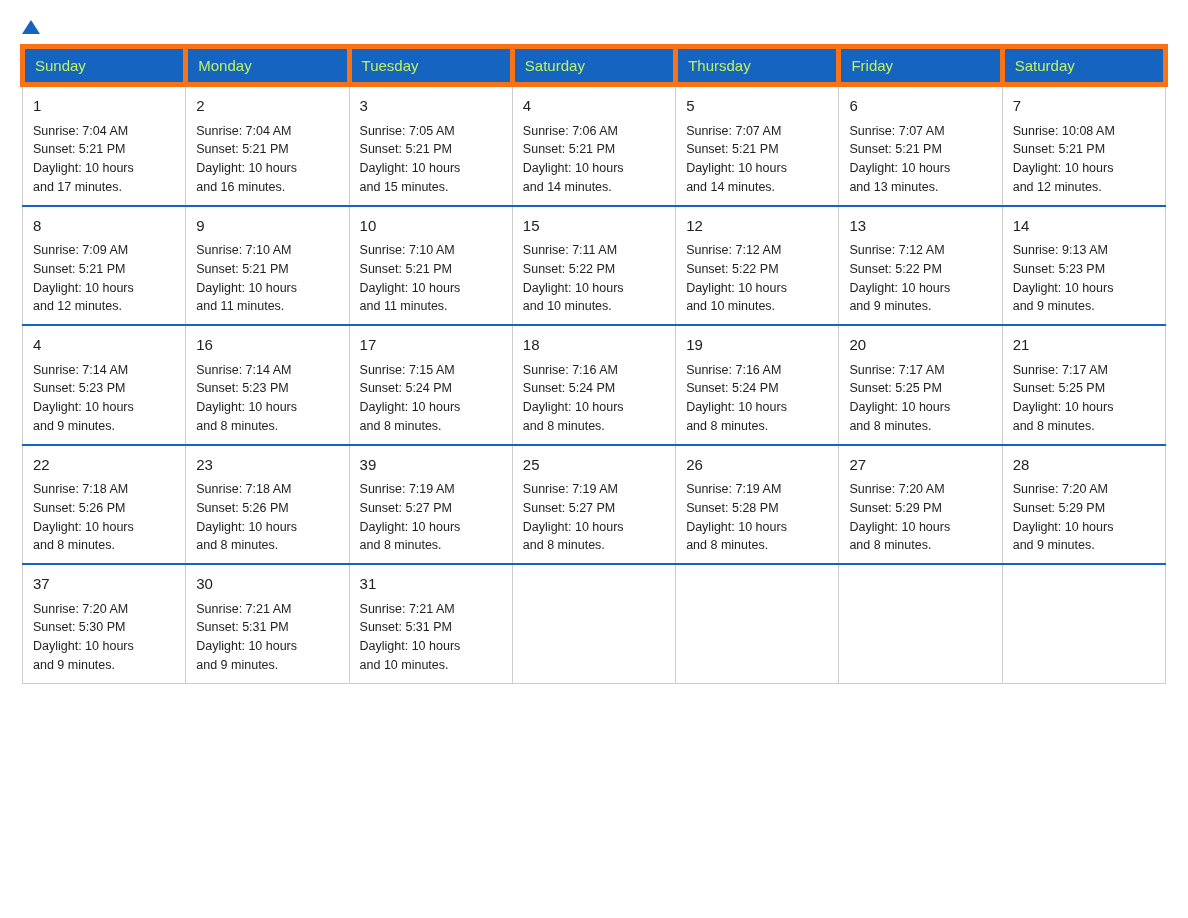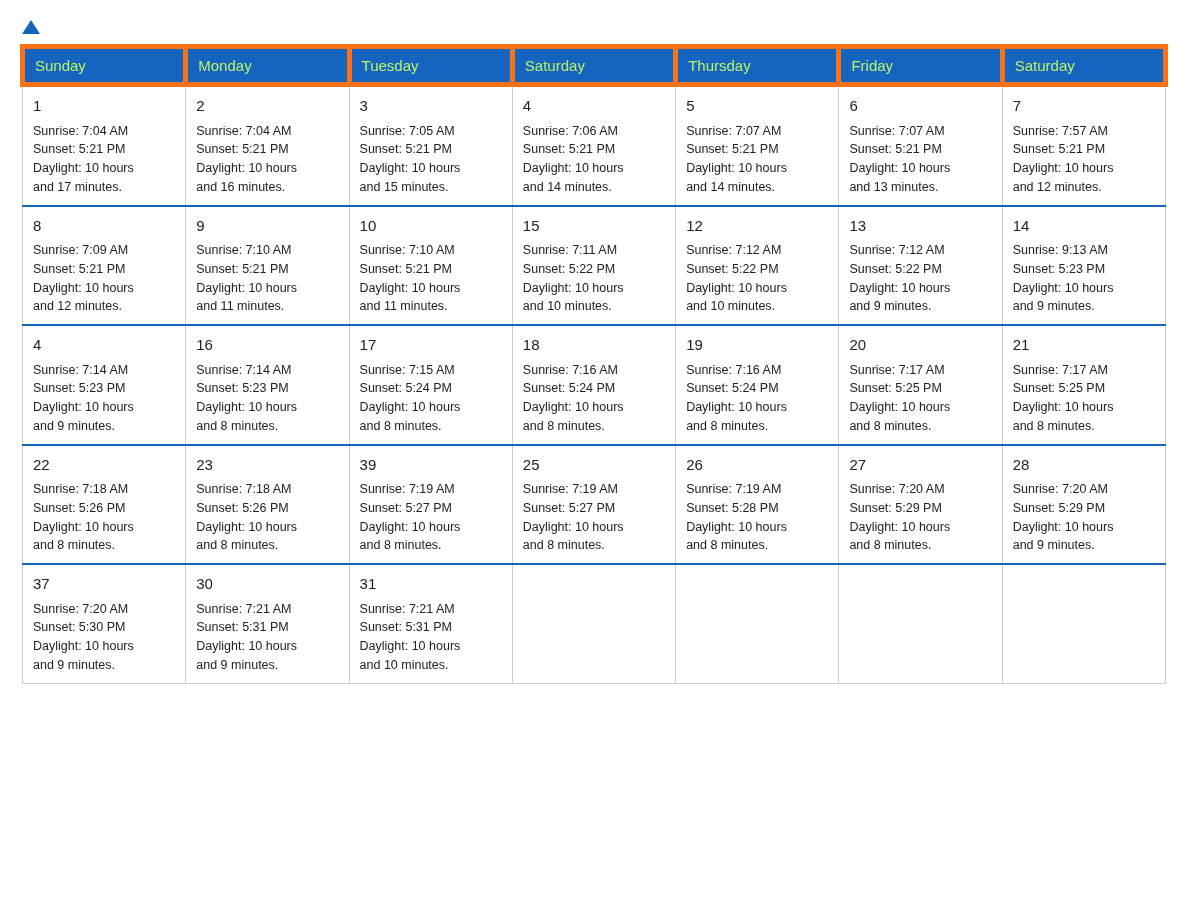--- a/index.html
+++ b/index.html
@@ -123,7 +123,7 @@
         <td><span class="day-num">4</span><span>Sunrise: 7:06 AM</span><br><span>Sunset: 5:21 PM</span><br><span>Daylight: 10 hours</span><br><span>and 14 minutes.</span></td>
         <td><span class="day-num">5</span><span>Sunrise: 7:07 AM</span><br><span>Sunset: 5:21 PM</span><br><span>Daylight: 10 hours</span><br><span>and 14 minutes.</span></td>
         <td><span class="day-num">6</span><span>Sunrise: 7:07 AM</span><br><span>Sunset: 5:21 PM</span><br><span>Daylight: 10 hours</span><br><span>and 13 minutes.</span></td>
-        <td><span class="day-num">7</span><span>Sunrise: 7:57 AM</span><br><span>Sunset: 5:21 PM</span><br><span>Daylight: 10 hours</span><br><span>and 12 minutes.</span></td>
+        <td><span class="day-num">7</span><span>Sunrise: 10:08 AM</span><br><span>Sunset: 5:21 PM</span><br><span>Daylight: 10 hours</span><br><span>and 12 minutes.</span></td>
       </tr>
       <tr class="row-divider">
         <td><span class="day-num">8</span><span>Sunrise: 7:09 AM</span><br><span>Sunset: 5:21 PM</span><br><span>Daylight: 10 hours</span><br><span>and 12 minutes.</span></td>

